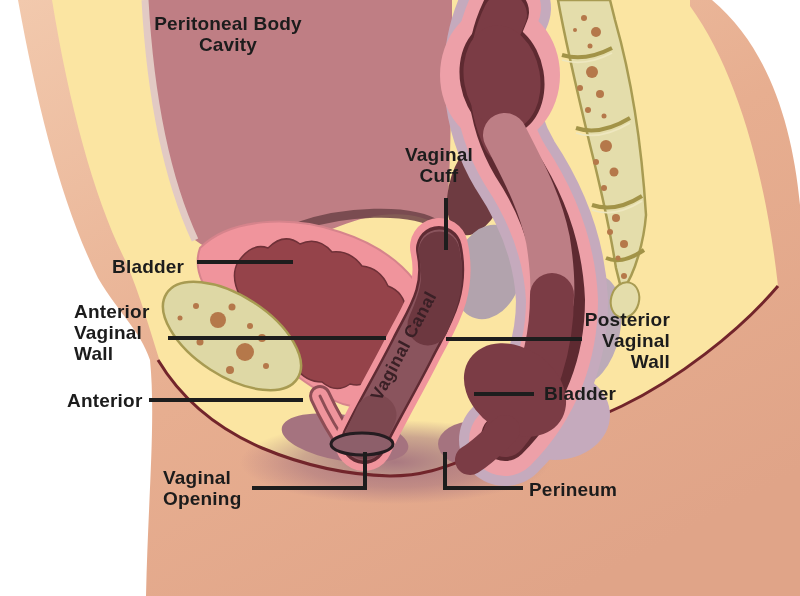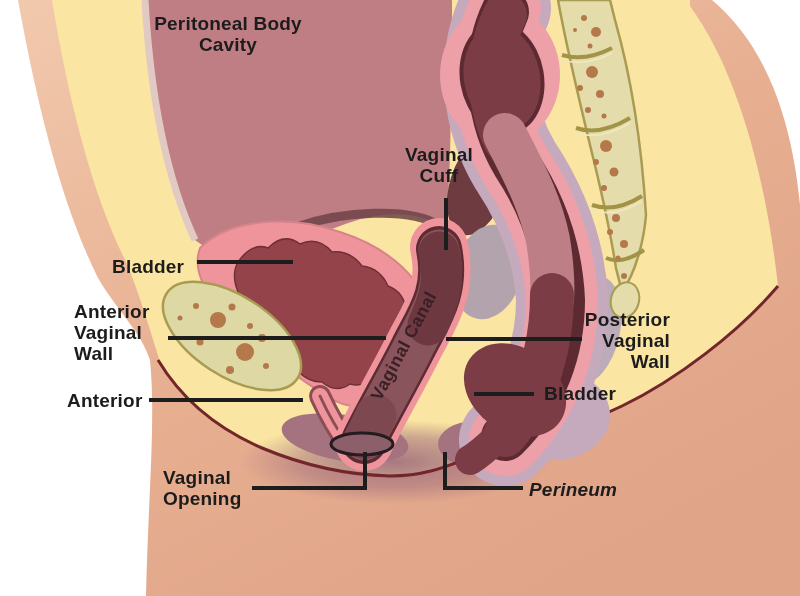--- a/index.html
+++ b/index.html
@@ -186,7 +186,7 @@
 Vaginal
 Wall</div>
 <div class="lbl" style="left:544px;top:383px;">Bladder</div>
-<div class="lbl" style="left:529px;top:479px;font-style:italic;">Perineum</div>
+<div class="lbl" style="left:529px;top:479px;">Perineum</div>
 <div class="lbl rot" style="left:404px;top:346px;">Vaginal Canal</div>
 
 </div>

